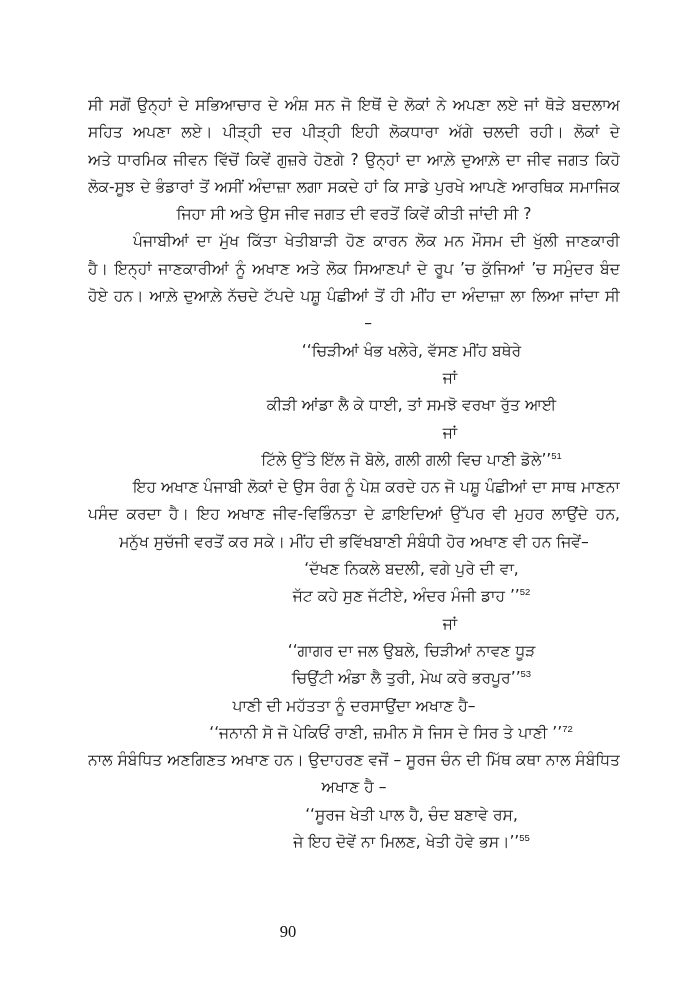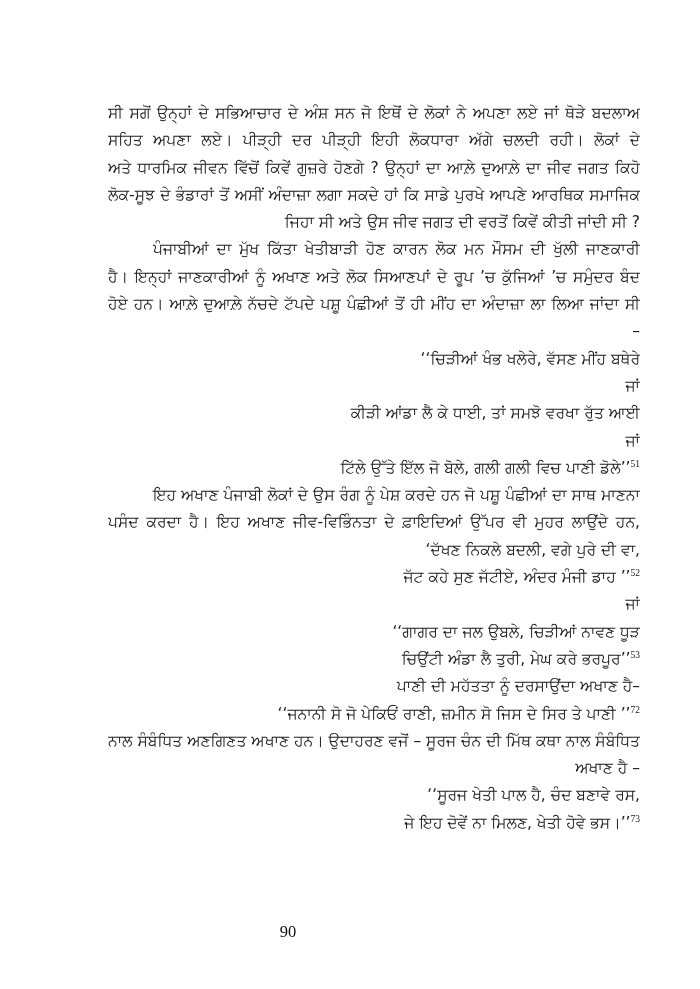--- a/index.html
+++ b/index.html
@@ -21,9 +21,8 @@
   .content {
     position: absolute;
     left: 88px;
-    top: 100px;
+    top: 92px;
     width: 532px;
-    margin-left: 20px;
   }
   .ln {
     font-size: 15.5px;

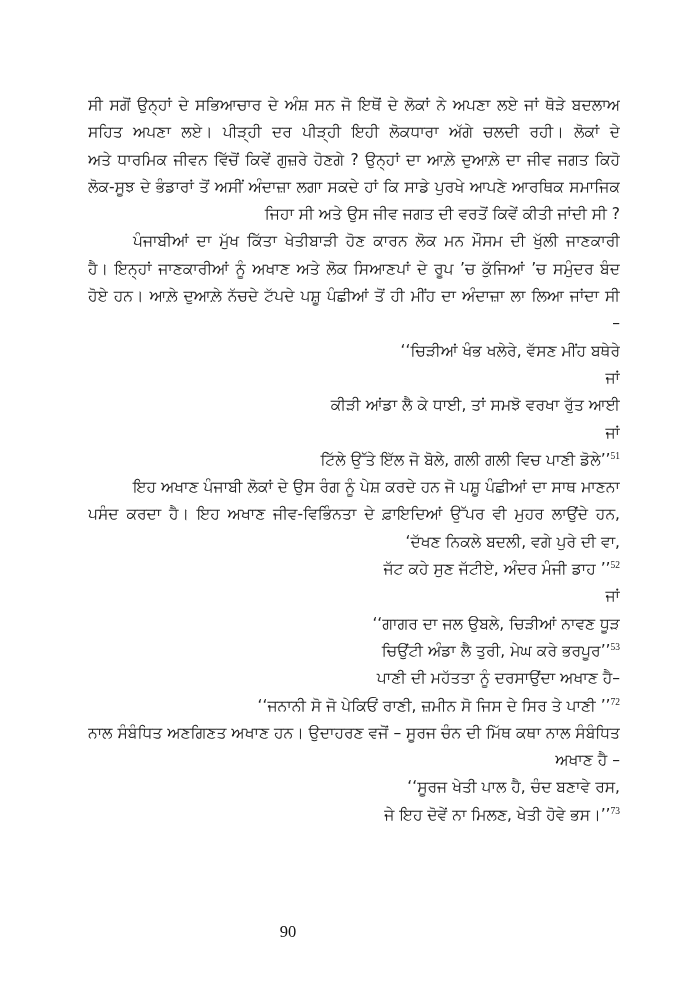--- a/index.html
+++ b/index.html
@@ -30,7 +30,7 @@
     height: 27.3px;
     overflow: hidden;
     white-space: normal;
-    text-align: right;
+    text-align: center;
   }
   .just {
     text-align: justify;

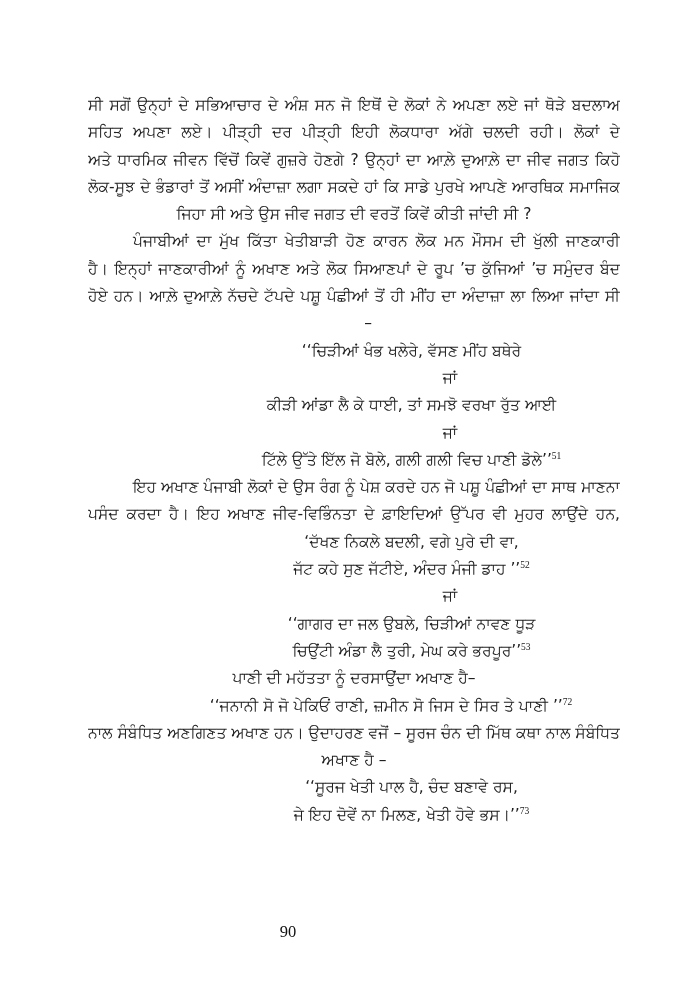--- a/index.html
+++ b/index.html
@@ -42,7 +42,7 @@
   .or    { padding-left: 192px; }
   .dash  { padding-left: 28px; }
   sup.ref {
-    font-family: Liberation Serif, serif;
+    font-family: Liberation Sans, sans-serif;
     font-size: 9.5px;
     line-height: 0;
     vertical-align: 6px;

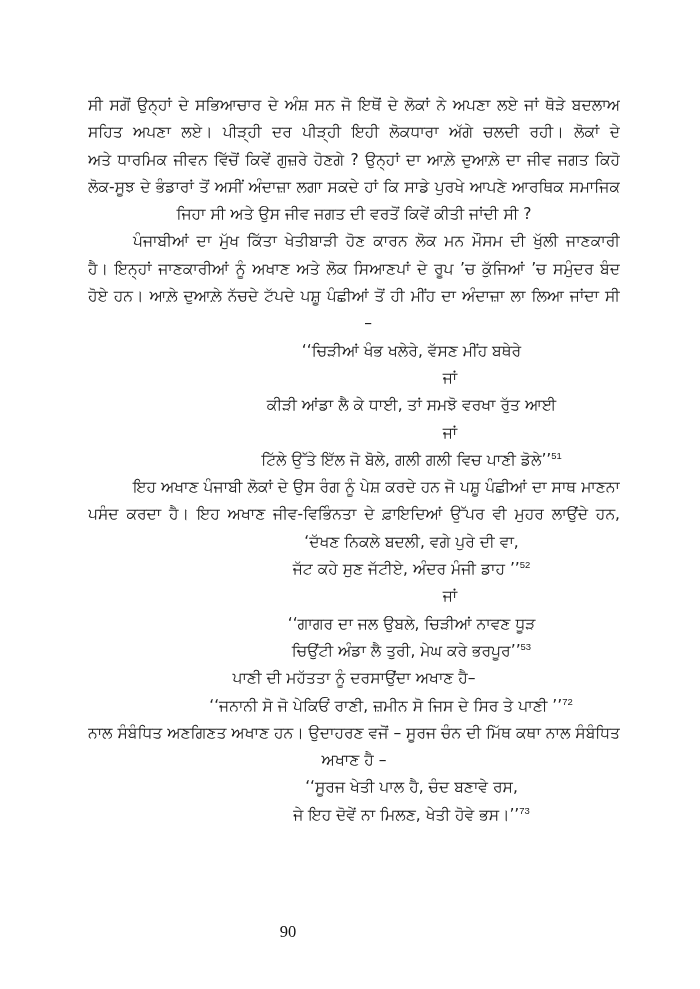--- a/index.html
+++ b/index.html
@@ -85,6 +85,7 @@
 
     <div class="ln just ind">ਇਹ ਅਖਾਣ ਪੰਜਾਬੀ ਲੋਕਾਂ ਦੇ ਉਸ ਰੰਗ ਨੂੰ ਪੇਸ਼ ਕਰਦੇ ਹਨ ਜੋ ਪਸ਼ੂ ਪੰਛੀਆਂ ਦਾ ਸਾਥ ਮਾਣਨਾ</div>
     <div class="ln just">ਪਸੰਦ ਕਰਦਾ ਹੈ। ਇਹ ਅਖਾਣ ਜੀਵ-ਵਿਭਿੰਨਤਾ ਦੇ ਫ਼ਾਇਦਿਆਂ ਉੱਪਰ ਵੀ ਮੁਹਰ ਲਾਉਂਦੇ ਹਨ, ਜੇਕਰ</div>
+    <div class="ln">ਮਨੁੱਖ ਸੁਚੱਜੀ ਵਰਤੋਂ ਕਰ ਸਕੇ। ਮੀਂਹ ਦੀ ਭਵਿੱਖਬਾਣੀ ਸੰਬੰਧੀ ਹੋਰ ਅਖਾਣ ਵੀ ਹਨ ਜਿਵੇਂ–</div>
 
     <div class="ln q">‘ਦੱਖਣ ਨਿਕਲੇ ਬਦਲੀ, ਵਗੇ ਪੁਰੇ ਦੀ ਵਾ,</div>
     <div class="ln q">

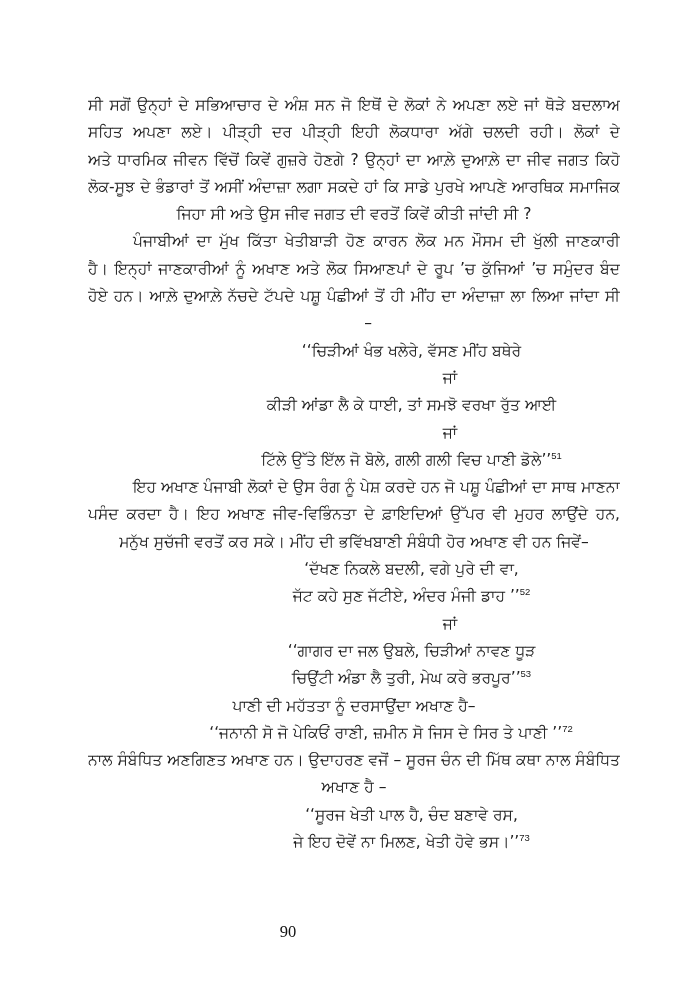--- a/index.html
+++ b/index.html
@@ -107,7 +107,7 @@
 
     <div class="ln q">‘‘ਸੂਰਜ ਖੇਤੀ ਪਾਲ ਹੈ, ਚੰਦ ਬਣਾਵੇ ਰਸ,</div>
     <div class="ln q">
-      <span>ਜੇ ਇਹ ਦੋਵੇਂ ਨਾ ਮਿਲਣ, ਖੇਤੀ ਹੋਵੇ ਭਸ।’’</span><sup class="ref">73</sup>
+      <span>ਜੇ ਇਹ ਦੋਵੇਂ ਨਾ ਮਿਲਣ, ਖੇਤੀ ਹੋਵੇ ਭਸ।’’</span><sup class="ref">55</sup>
     </div>
 
   </div>

